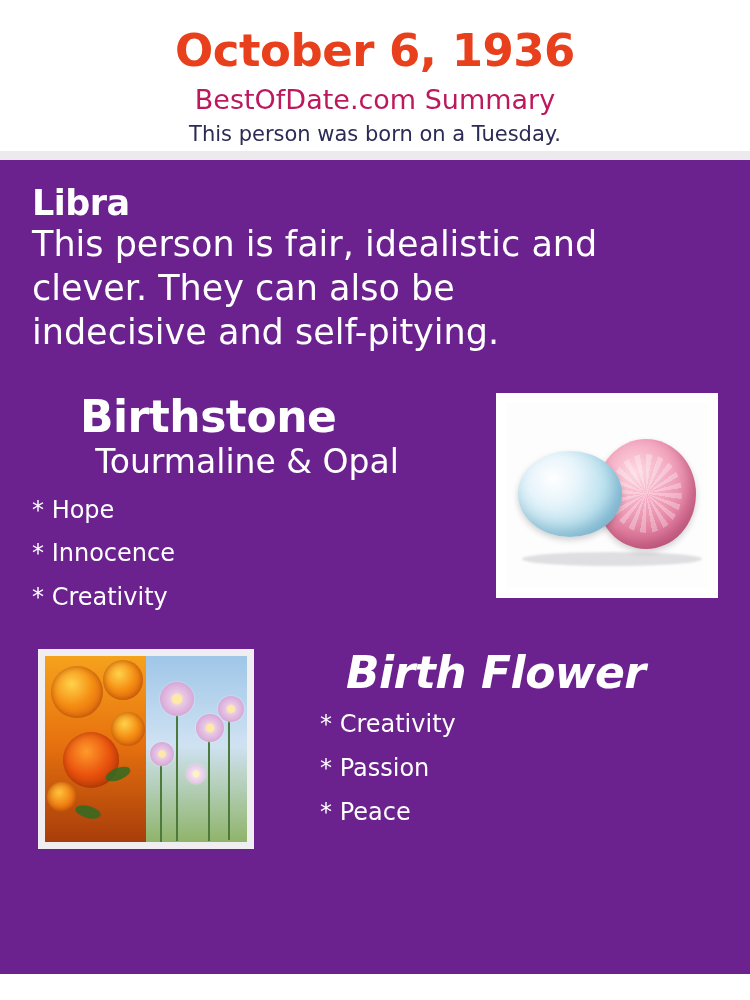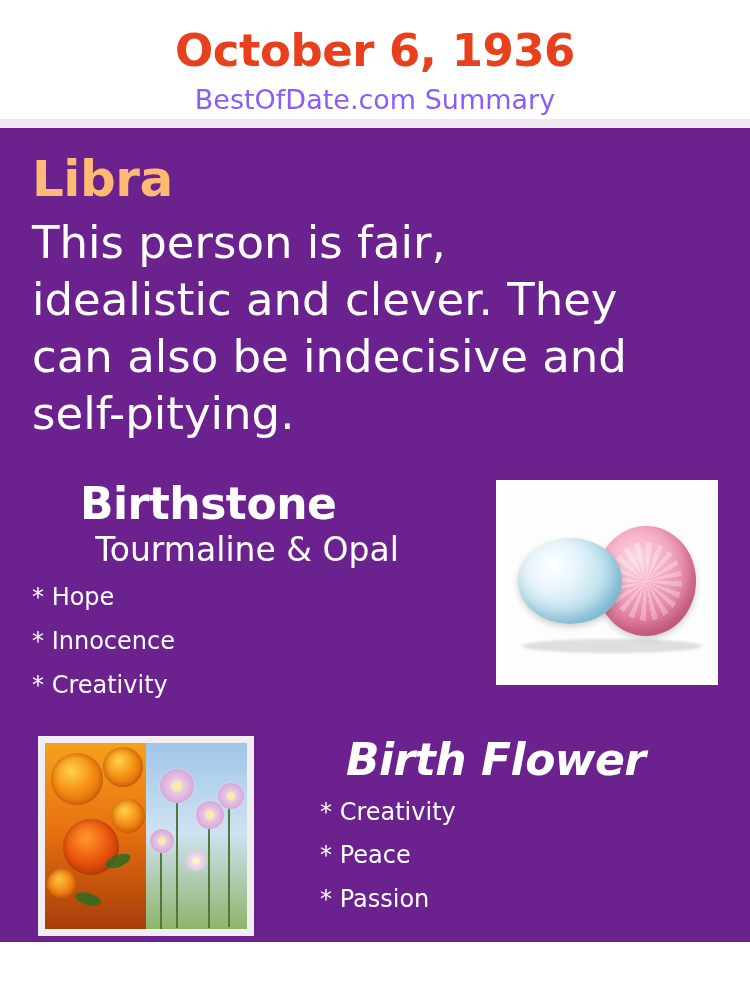--- a/index.html
+++ b/index.html
@@ -31,7 +31,7 @@
     letter-spacing: -0.5px;
   }
   .header-sub {
-    color: #8b5cf6;
+    color: #be185d;
     font-size: 27px;
     font-weight: normal;
     line-height: 1.3;

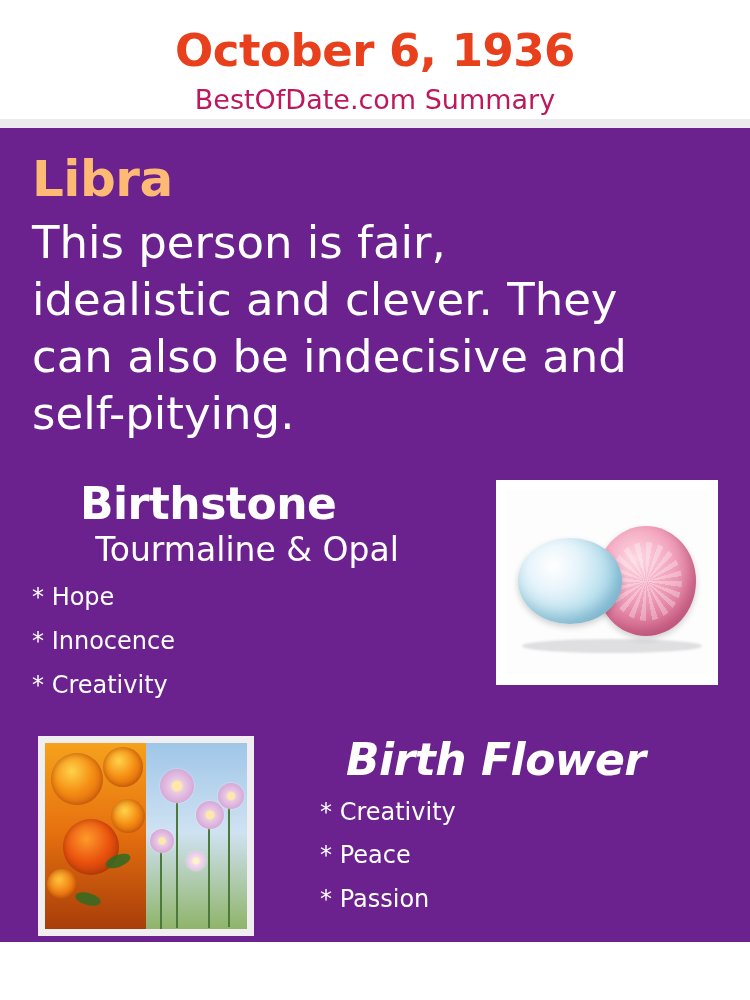--- a/index.html
+++ b/index.html
@@ -264,6 +264,7 @@
   <div class="header">
     <div class="header-date">October 6, 1936</div>
     <div class="header-sub">BestOfDate.com Summary</div>
+    <div class="header-note">This person was born on a Tuesday.</div>
   </div>
   <div class="header-rule"></div>
 

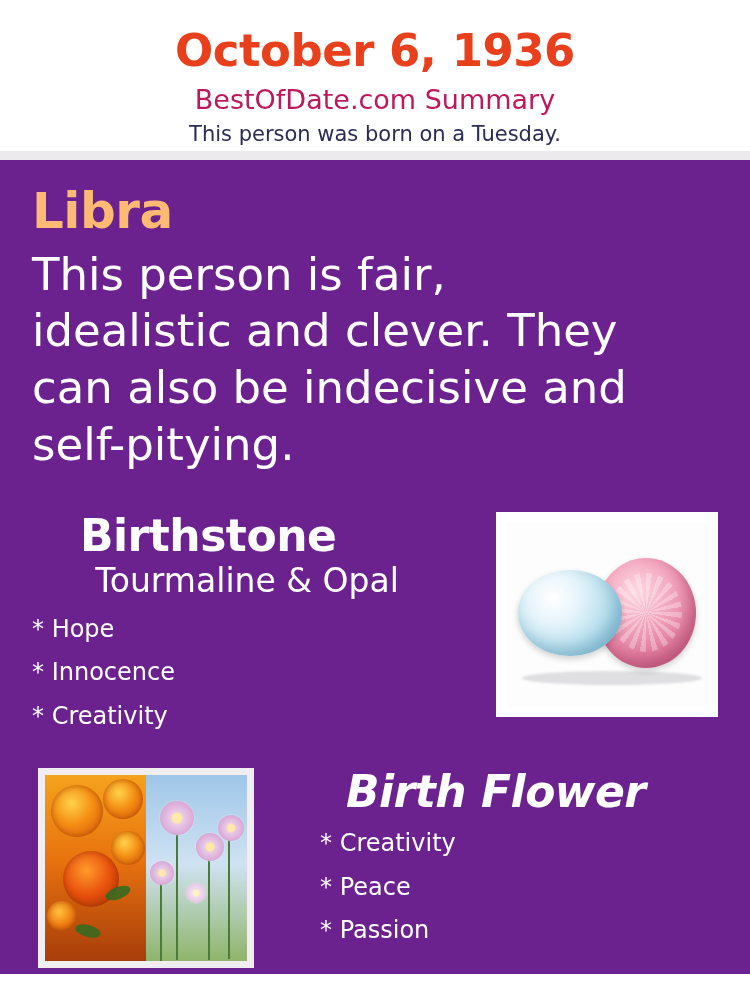--- a/index.html
+++ b/index.html
@@ -59,8 +59,8 @@
   }
 
   .zodiac-name {
-    color: #fdba74;
-    font-size: 50px;
+    color: #ffffff;
+    font-size: 35px;
     font-weight: bold;
     line-height: 1.1;
     letter-spacing: -0.5px;

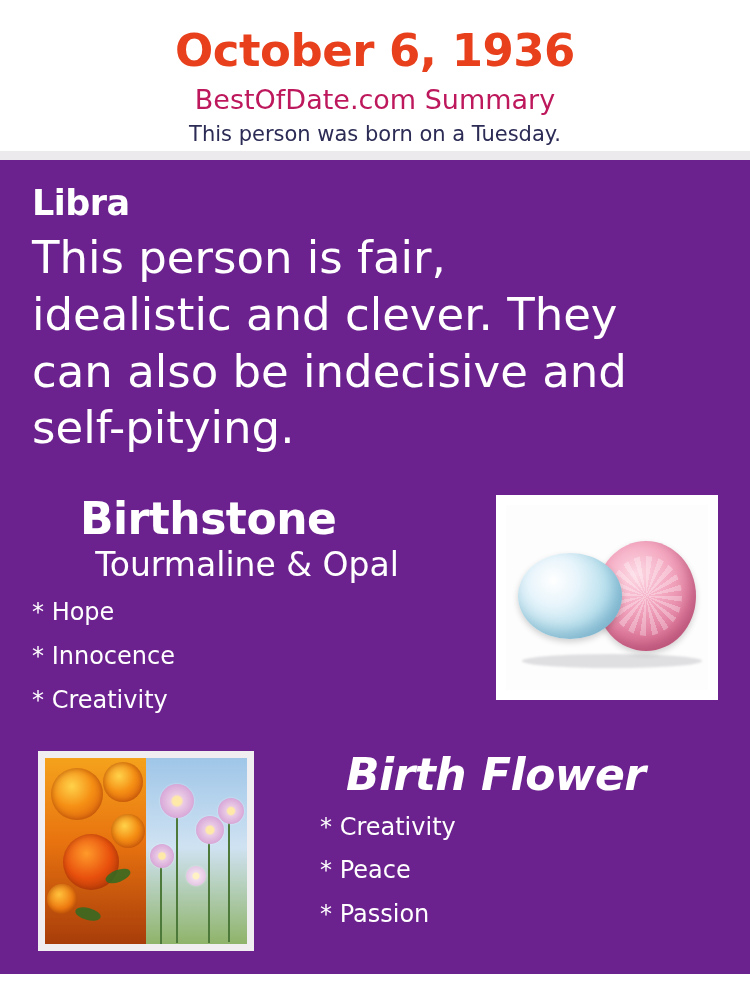--- a/index.html
+++ b/index.html
@@ -67,9 +67,9 @@
   }
   .zodiac-desc {
     color: #ffffff;
-    font-size: 45px;
+    font-size: 35px;
     line-height: 1.26;
-    margin-top: 8px;
+    margin-top: 0;
     font-weight: normal;
     max-width: 600px;
   }

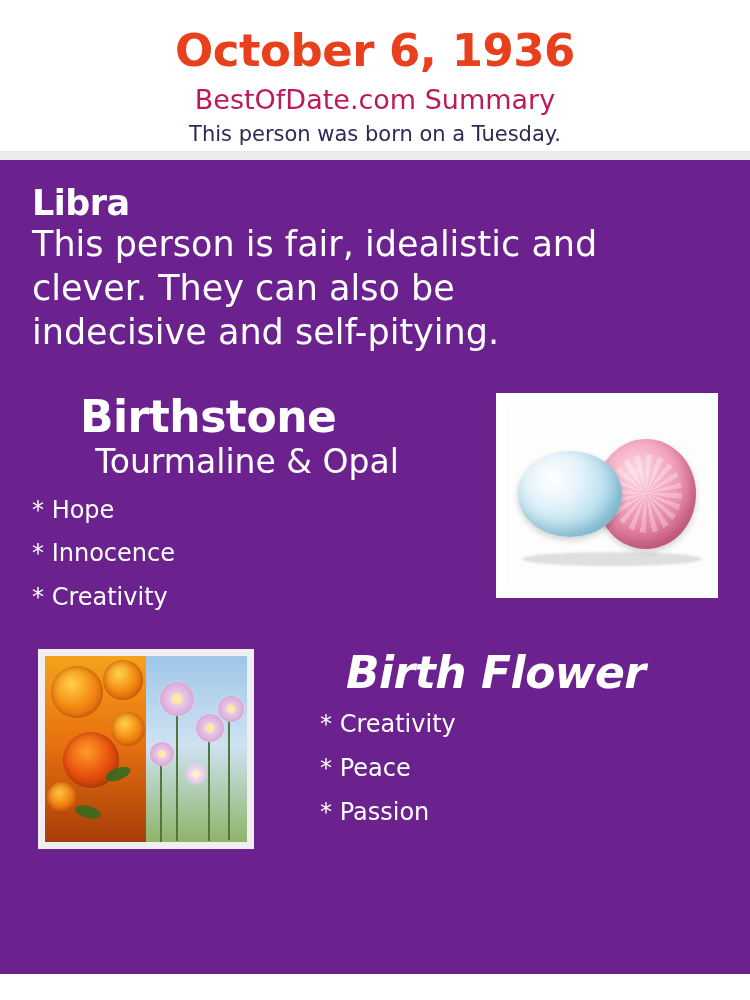--- a/index.html
+++ b/index.html
@@ -320,8 +320,8 @@
       <div class="flower-text">
         <div class="block-title">Birth Flower</div>
         <div class="trait">* Creativity</div>
+        <div class="trait">* Passion</div>
         <div class="trait">* Peace</div>
-        <div class="trait">* Passion</div>
       </div>
     </div>
 

